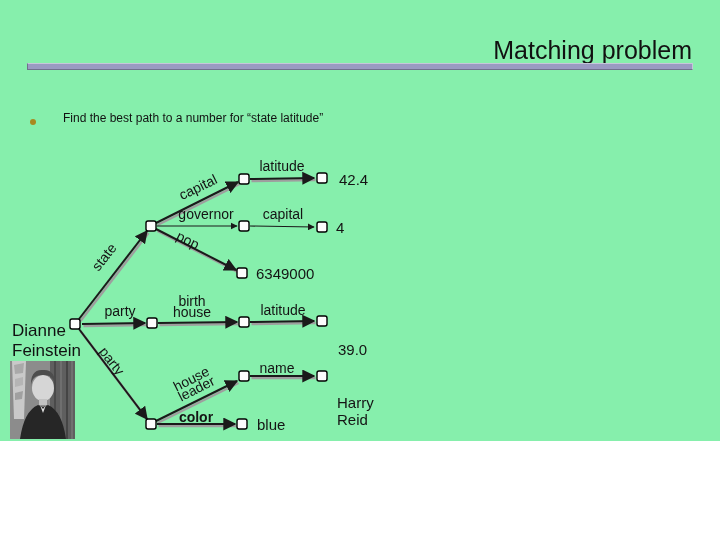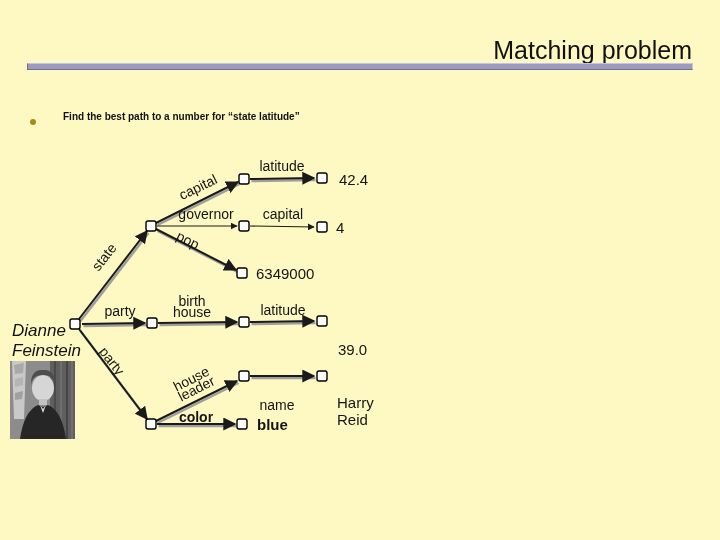--- a/index.html
+++ b/index.html
@@ -4,8 +4,8 @@
 <style>
   html,body { margin:0; padding:0; }
   .slide {
-    position:relative; width:720px; height:540px;
-    background:#fef9c3; overflow:hidden;
+    position:relative; width:720px; height:441px;
+    background:#86efac; overflow:hidden;
     font-family:"Liberation Sans", sans-serif; color:#141414;
   }
   .title {

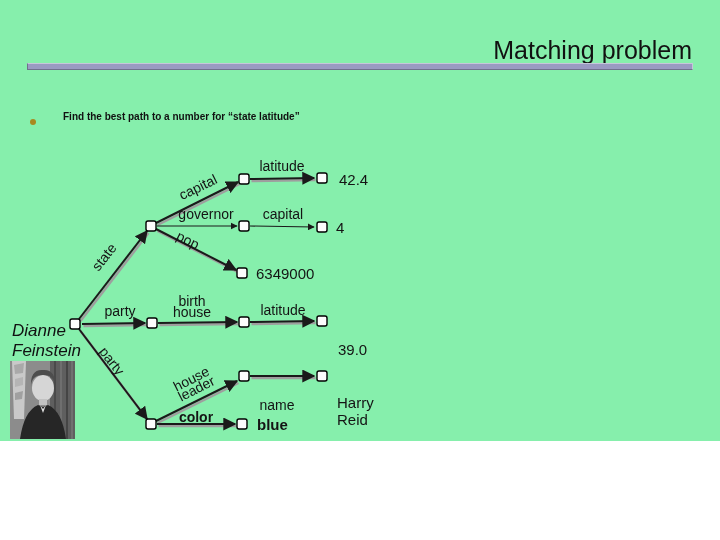--- a/index.html
+++ b/index.html
@@ -23,9 +23,8 @@
     border-radius:50%; background:#a8891f;
   }
   .bullet-text {
-    position:absolute; left:63px; top:111px; font-size:10px; color:#111;
+    position:absolute; left:63px; top:111px; font-size:12px; color:#111;
     white-space:nowrap;
-    font-weight:bold;
   }
   .graph-svg { position:absolute; left:0; top:0; }
   .edge { stroke:#1a1a1a; stroke-width:2; fill:none; }

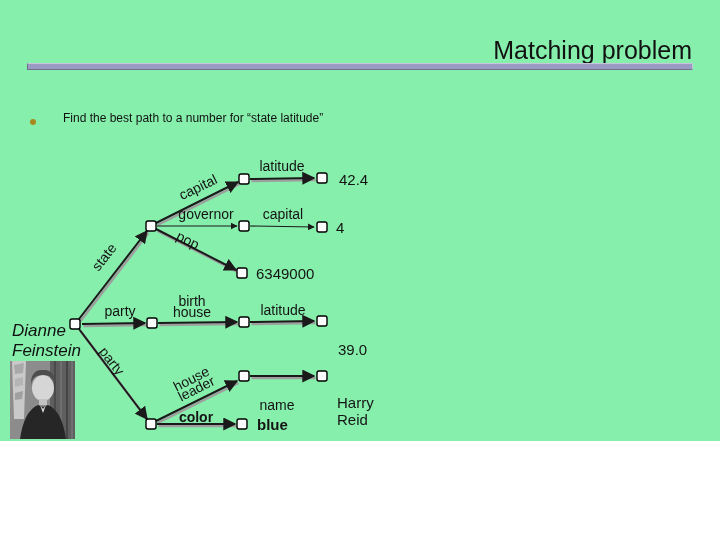--- a/index.html
+++ b/index.html
@@ -40,7 +40,7 @@
   .val2 { line-height:17px;margin-top:36px; }
   .entity-name {
     position:absolute; left:12px; top:321px;
-    font-size:17px; line-height:20px; color:#111;font-style:italic;
+    font-size:17px; line-height:20px; color:#111;
   }
   .photo { position:absolute; left:10px; top:361px; }
 </style>

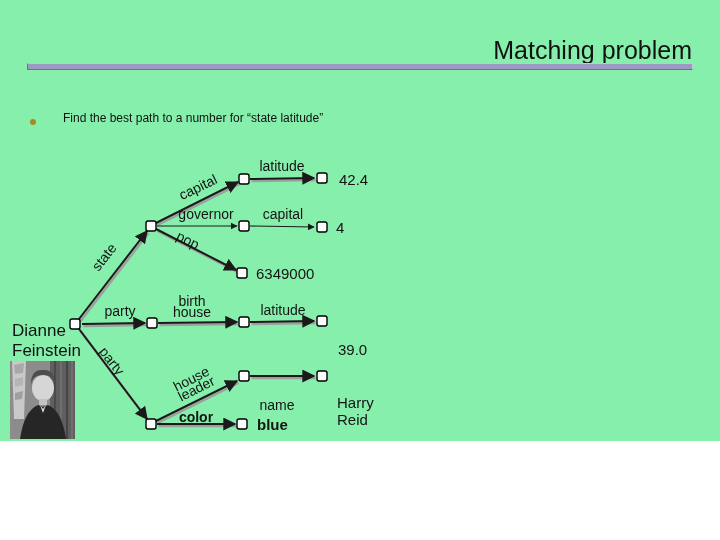--- a/index.html
+++ b/index.html
@@ -146,7 +146,7 @@
     <div>house</div>
     <div>leader</div>
   </div>
-  <div class="lbl" style="left:277px; top:368px;margin-top:37px;">name</div>
+  <div class="lbl" style="left:277px; top:368px;">name</div>
   <div class="lbl" style="left:196px; top:417px;font-weight:bold;">color</div>
 
   <div class="val" style="left:339px; top:171px;">42.4</div>

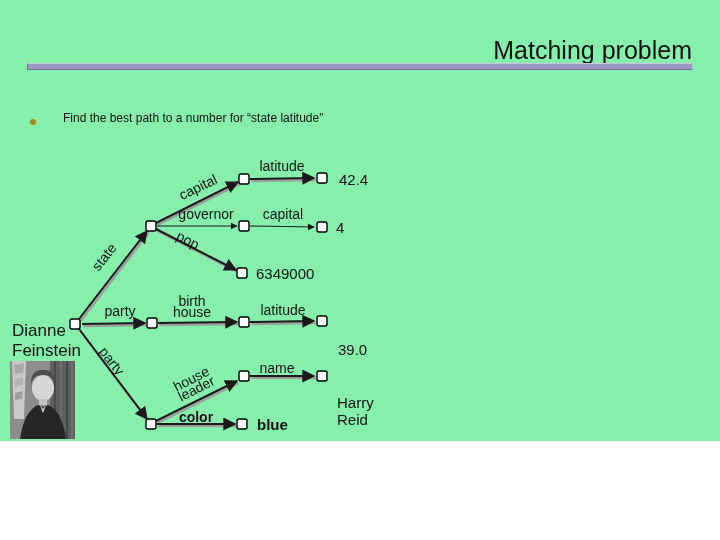--- a/index.html
+++ b/index.html
@@ -157,7 +157,7 @@
     <div>Harry</div>
     <div>Reid</div>
   </div>
-  <div class="val" style="left:257px; top:416px;font-weight:bold;">blue</div>
+  <div class="val" style="left:257px; top:416px;">blue</div>
 
   <div class="entity-name">
     <div>Dianne</div>

